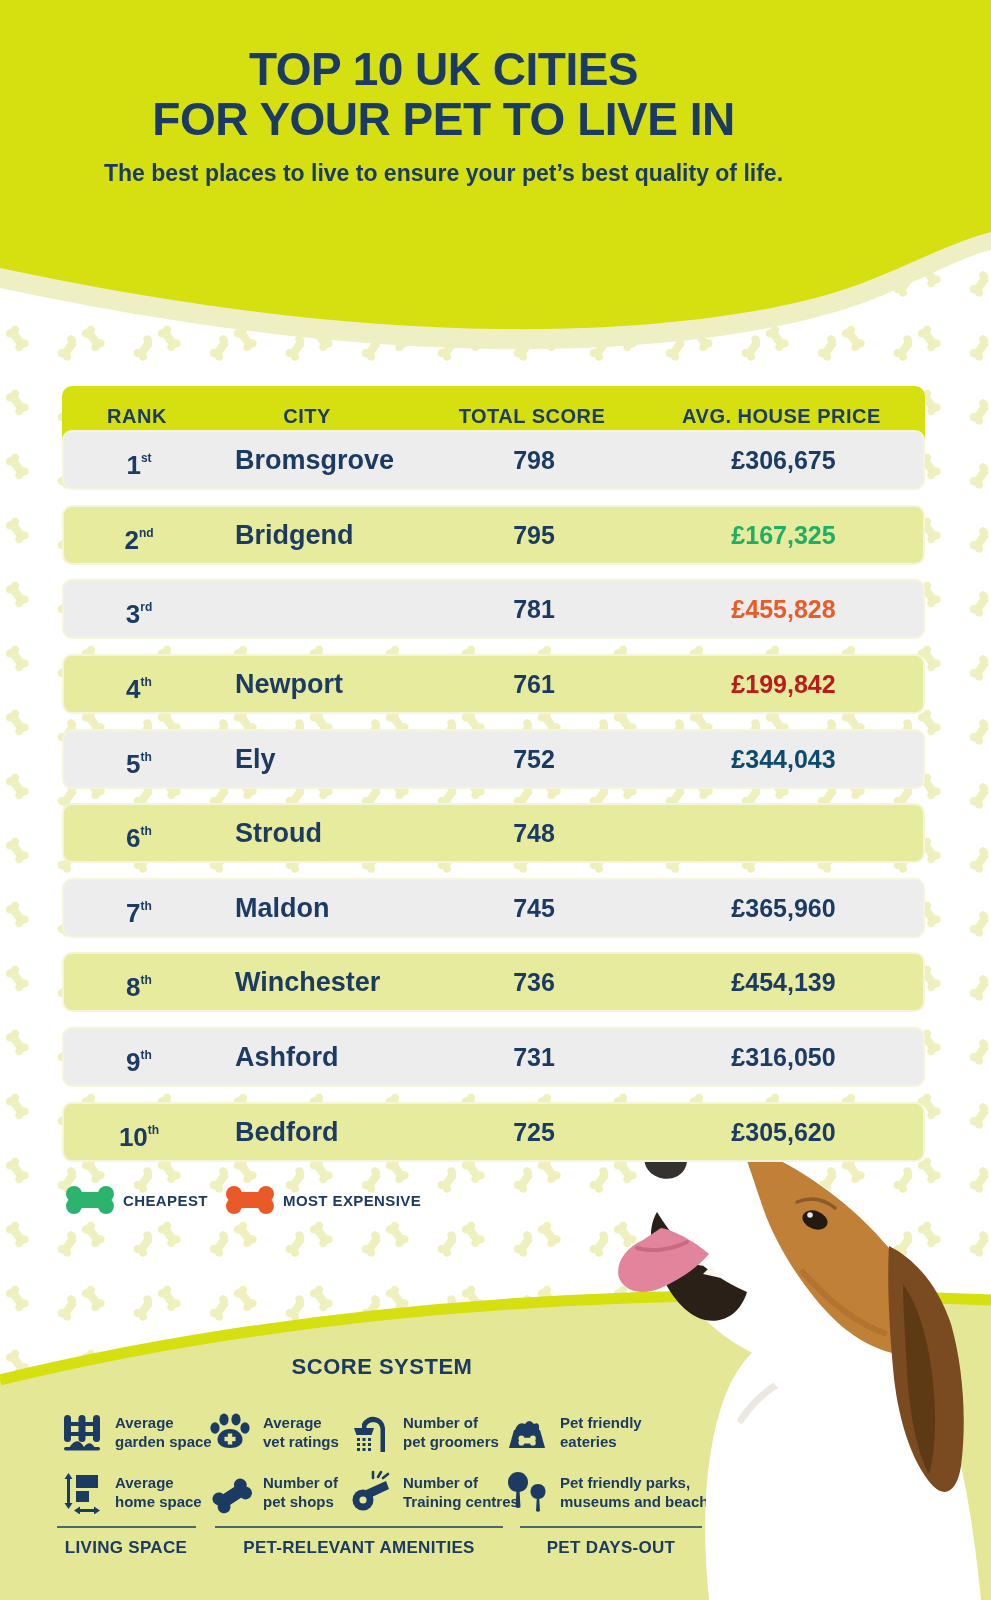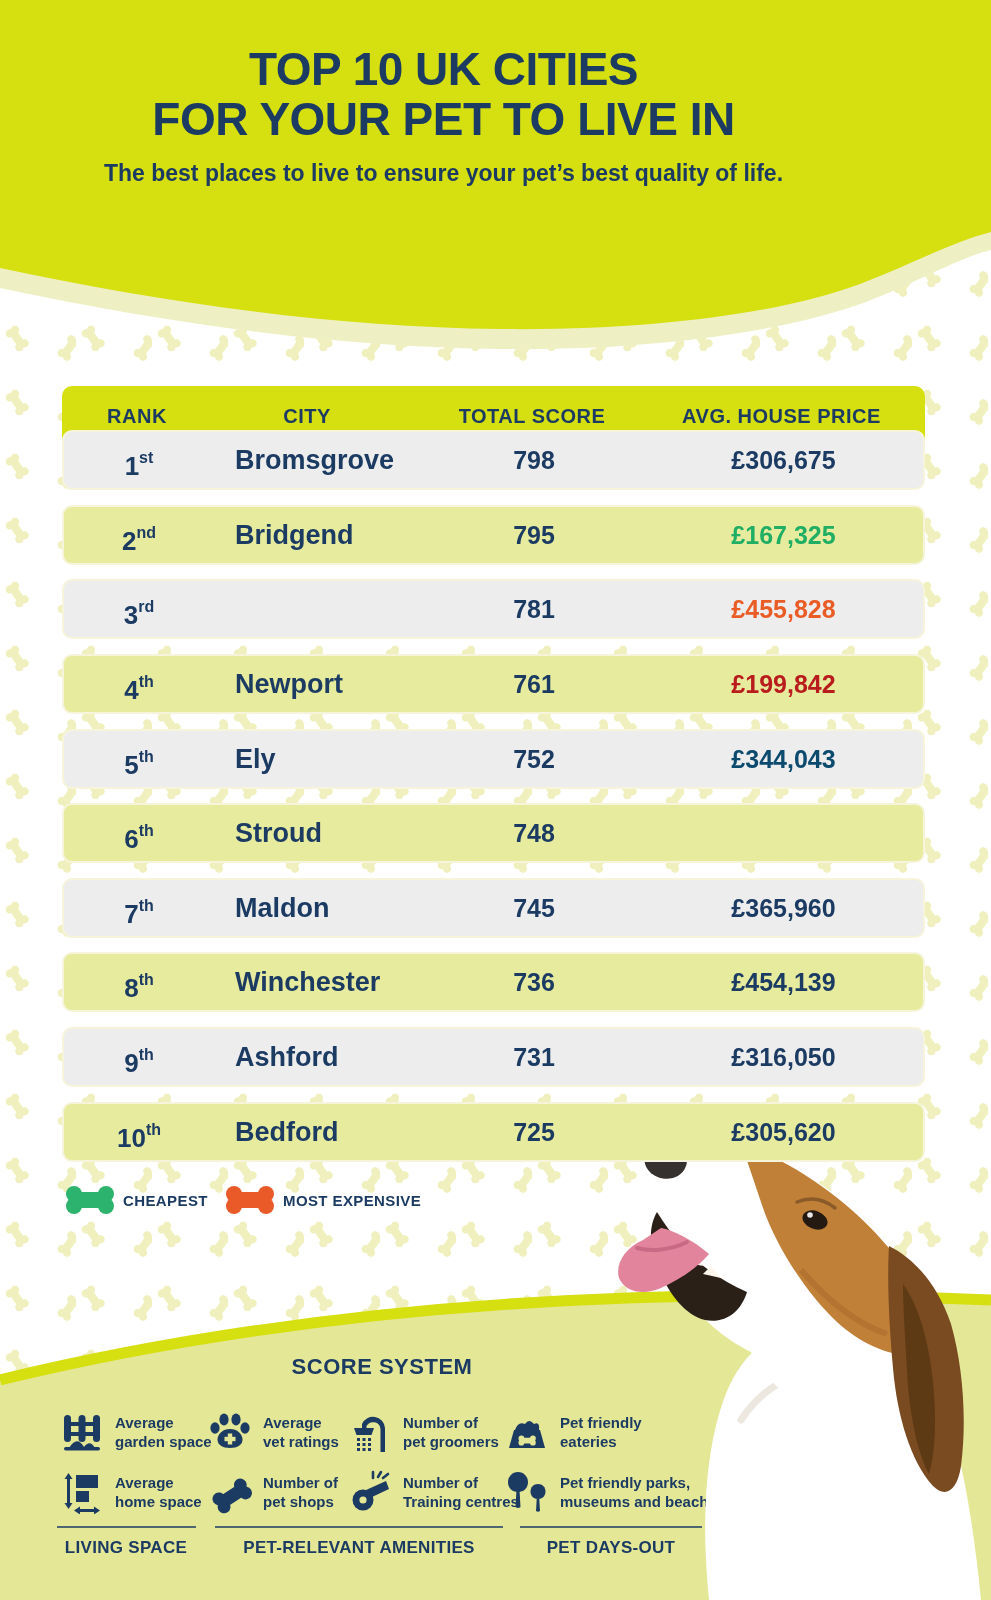--- a/index.html
+++ b/index.html
@@ -28,7 +28,7 @@
   .row-lime{background:#e7eb9e;}
   .trow .cell{position:absolute;top:0;height:56px;line-height:56px;}
   .c-rank{left:0;width:150px;text-align:center;font-size:26px;font-weight:700;}
-  .c-rank sup{font-size:16px;font-weight:700;position:relative;top:-2px;}
+  .c-rank sup{font-size:12px;font-weight:700;position:relative;top:-2px;}
   .c-city{left:171px;font-size:27px;font-weight:800;}
   .c-score{left:380px;width:180px;text-align:center;font-size:25px;font-weight:700;}
   .c-price{left:576px;width:287px;text-align:center;font-size:25px;font-weight:800;}

